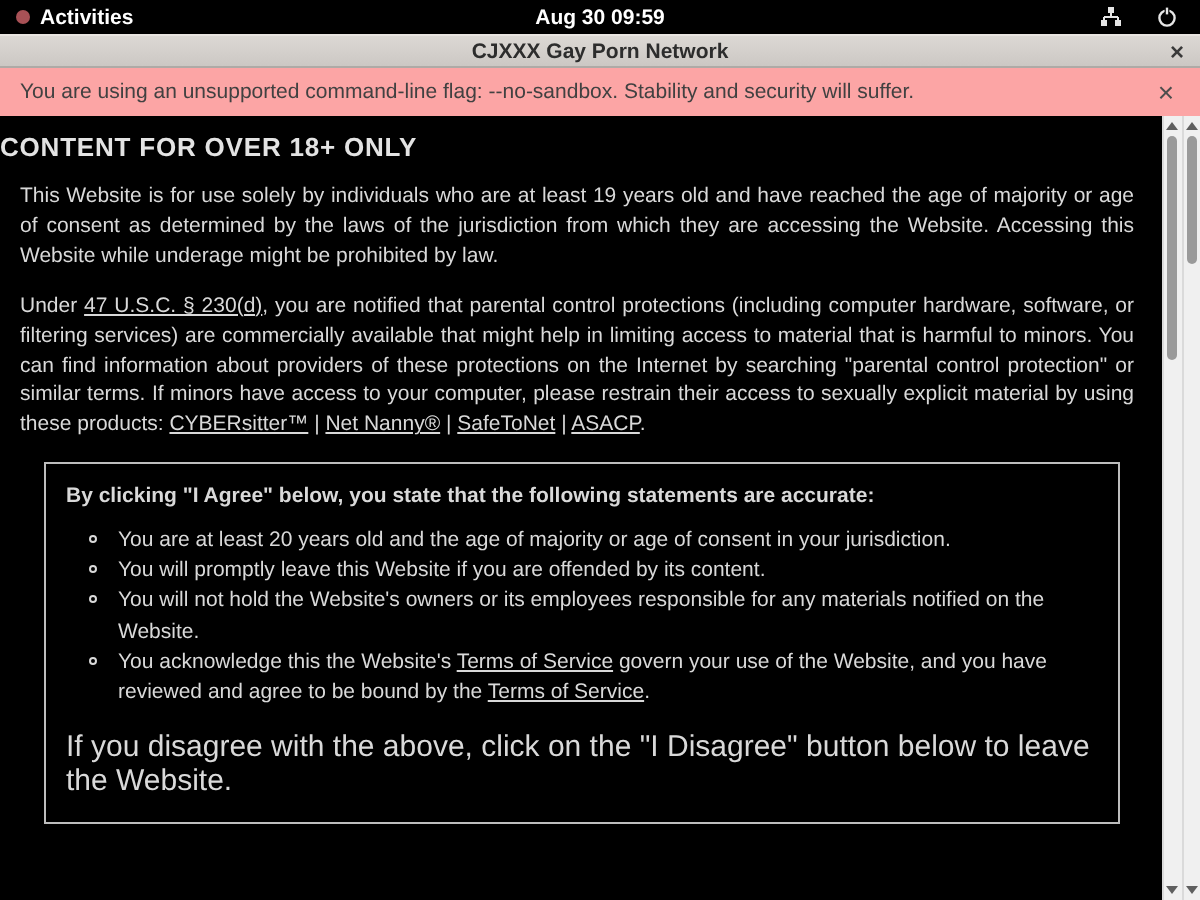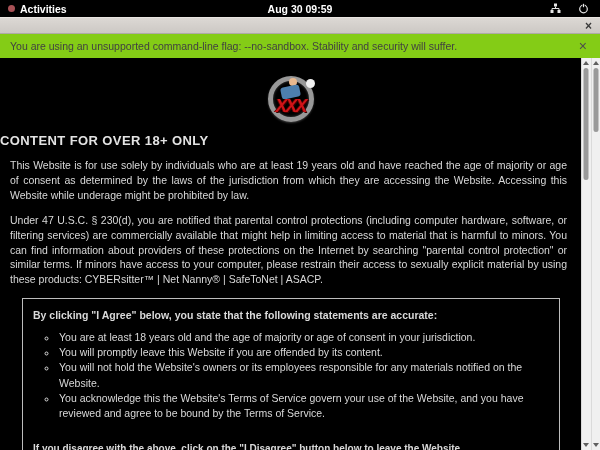--- a/index.html
+++ b/index.html
@@ -95,6 +95,7 @@
   </div>
 
   <div class="titlebar">
+    <span>CJXXX Gay Porn Network</span>
     <span class="tb-close">×</span>
   </div>
 

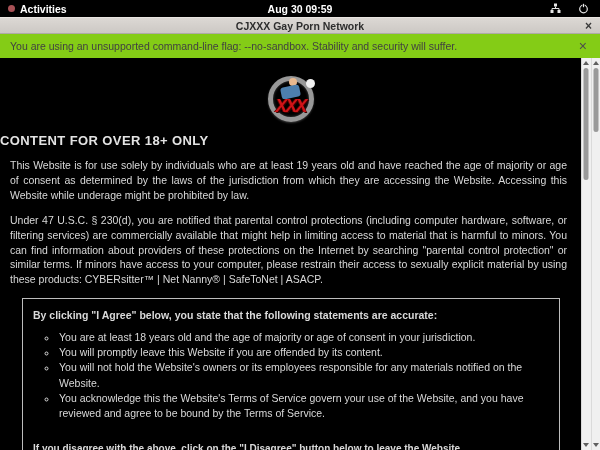--- a/index.html
+++ b/index.html
@@ -23,7 +23,7 @@
   .tb-close { position:absolute; right:8px; top:50%; transform:translateY(-50%); font-size:12px; font-weight:bold; color:#3a3a3a; line-height:1; cursor:pointer; }
 
   
-  .infobar { height:24px; background:#84cc16; display:flex; align-items:center; font-size:10.5px; color:#414141; padding:0 10px; position:relative; }
+  .infobar { height:24px; background:#fca5a5; display:flex; align-items:center; font-size:10.5px; color:#414141; padding:0 10px; position:relative; }
   .ib-close { position:absolute; right:13px; top:50%; transform:translateY(-50%); font-size:14px; color:#4d4d4d; line-height:1; cursor:pointer; }
 
   

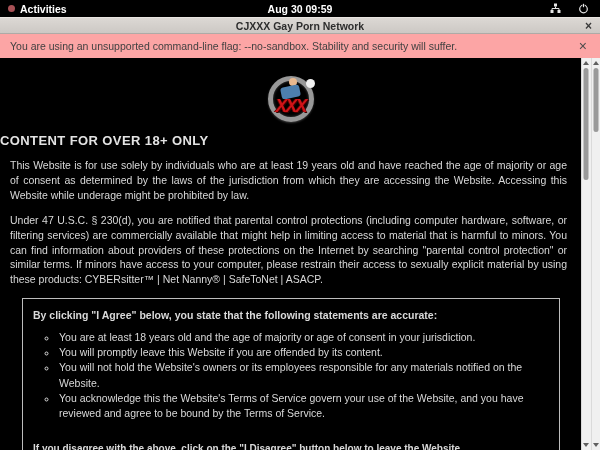--- a/index.html
+++ b/index.html
@@ -106,13 +106,6 @@
 
   <div class="page">
 
-    <div class="logo">
-      <span class="logo-ring"></span>
-      <span class="logo-ball"></span>
-      <span class="logo-head"></span>
-      <span class="logo-body"></span>
-      <span class="logo-xxx">XXX</span>
-    </div>
 
     <div class="page-heading">CONTENT FOR OVER 18+ ONLY</div>
 

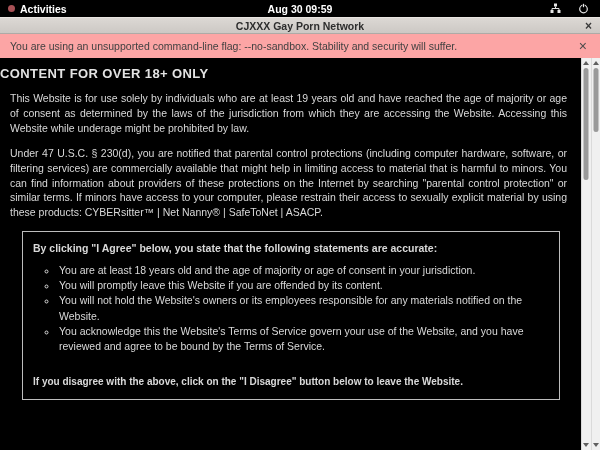--- a/index.html
+++ b/index.html
@@ -39,7 +39,7 @@
   .page-heading { text-align:left; font-size:13px; letter-spacing:0.4px; color:#e3e3e3; margin-top:8px; font-weight:bold; }
 
   .para { font-size:10.5px; line-height:1.42; text-align:justify; margin:10px 14px 0 10px; }
-  .lnk { color:#d9d9d9; cursor:pointer; }
+  .lnk { color:#d9d9d9; text-decoration:underline; cursor:pointer; }
 
   .agree-box { margin:11px 21px 0 22px; border:1px solid #bdbdbd; padding:9px 10px 12px; }
   .box-intro { font-size:10.5px; font-weight:bold; line-height:1.4; }

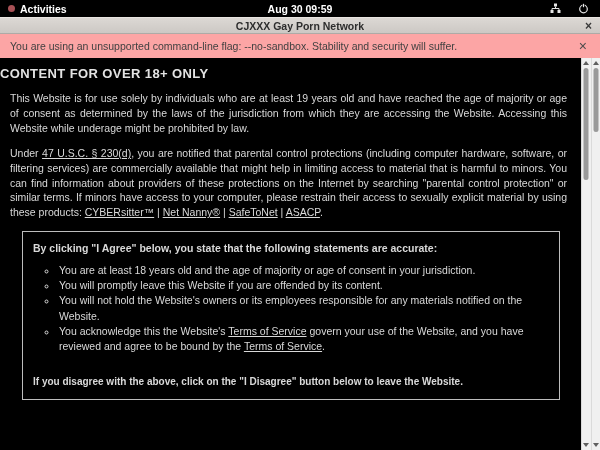--- a/index.html
+++ b/index.html
@@ -116,7 +116,7 @@
     <div class="agree-box">
       <p class="box-intro">By clicking "I Agree" below, you state that the following statements are accurate:</p>
       <ul>
-        <li>You are at least 18 years old and the age of majority or age of consent in your jurisdiction.</li>
+        <li>You are at least 20 years old and the age of majority or age of consent in your jurisdiction.</li>
         <li>You will promptly leave this Website if you are offended by its content.</li>
         <li>You will not hold the Website's owners or its employees responsible for any materials notified on the Website.</li>
         <li><span>You acknowledge this the Website's </span><a class="lnk">Terms of Service</a><span> govern your use of the Website, and you have reviewed and agree to be bound by the </span><a class="lnk">Terms of Service</a><span>.</span></li>

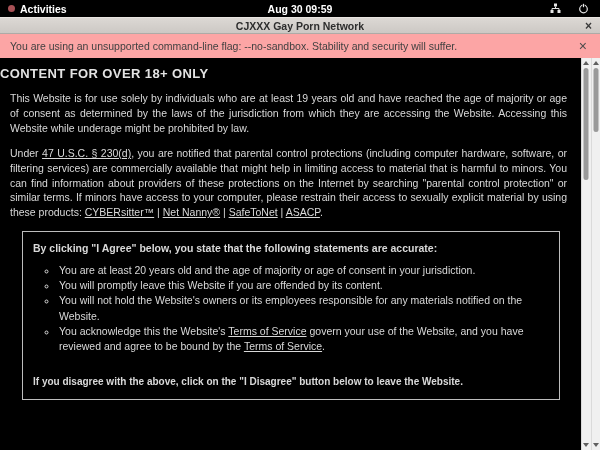--- a/index.html
+++ b/index.html
@@ -45,7 +45,7 @@
   .box-intro { font-size:10.5px; font-weight:bold; line-height:1.4; }
   .agree-box ul { list-style:circle; margin:7px 0 0 0; padding-left:25px; font-size:10.5px; line-height:1.45; }
   .agree-box li { padding-left:1px; }
-  .box-disagree { font-size:10px; font-weight:bold; margin-top:22px; }
+  .box-disagree { font-size:15px; font-weight:normal; margin-top:11px; }
 
   
   .scrollbars { position:absolute; top:0; right:0; bottom:0; width:19px; display:flex; }

